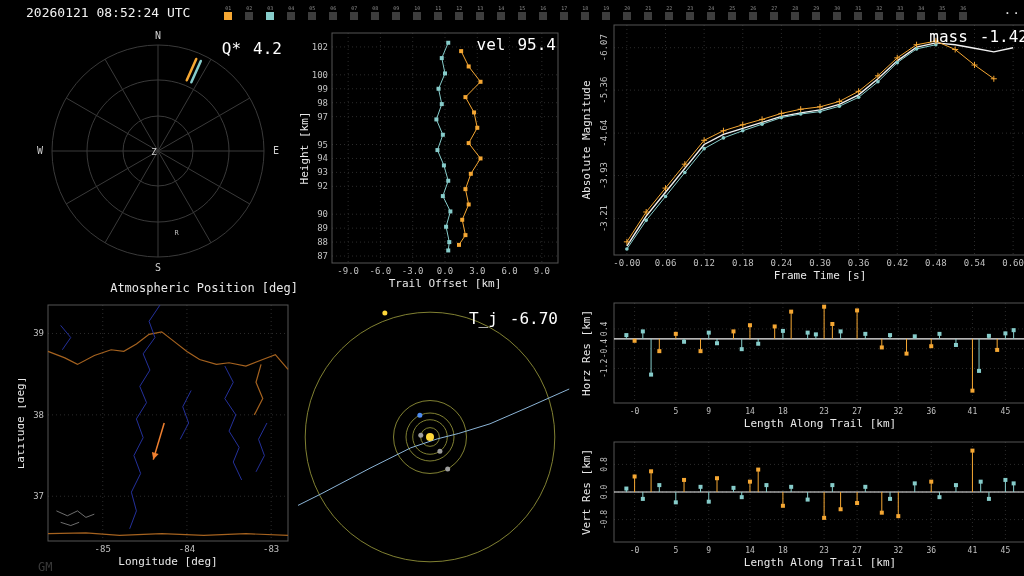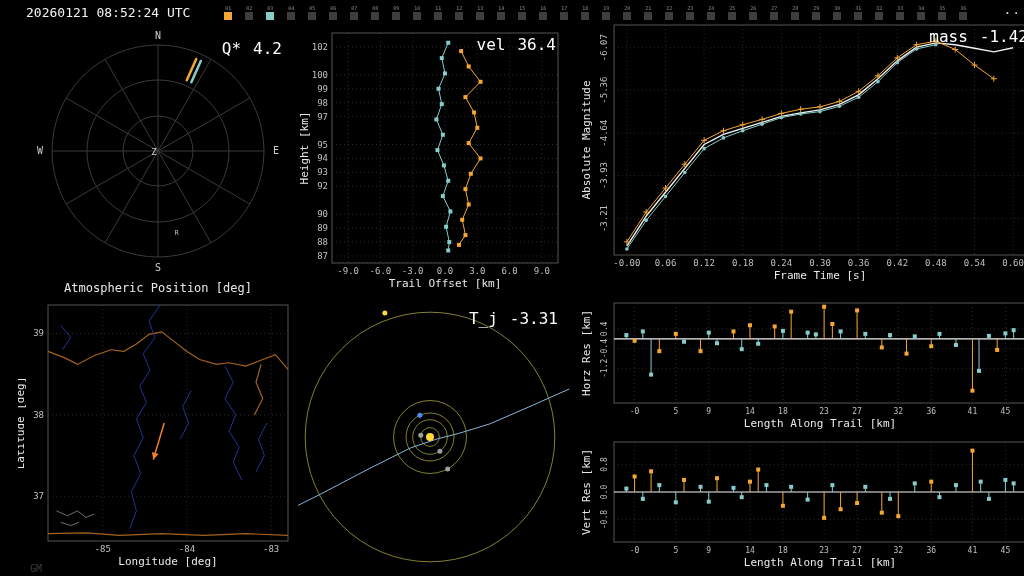--- a/index.html
+++ b/index.html
@@ -219,7 +219,7 @@
   </section>
 
   <section class="panel" id="p-trail">
-    <div class="ptitle"><span class="lab">vel</span><span>36.4</span></div>
+    <div class="ptitle"><span class="lab">vel</span><span>95.4</span></div>
     <svg id="svg-trail" width="280" height="272">
         <line x1="50.14285714285714" y1="8" x2="50.14285714285714" y2="238" stroke="#2b2b2b" stroke-dasharray="1,3"></line>
         <text x="50.14285714285714" y="249" fill="#c0c0c0" font-size="9" font-family="DejaVu Sans Mono, monospace" text-anchor="middle">-9.0</text>

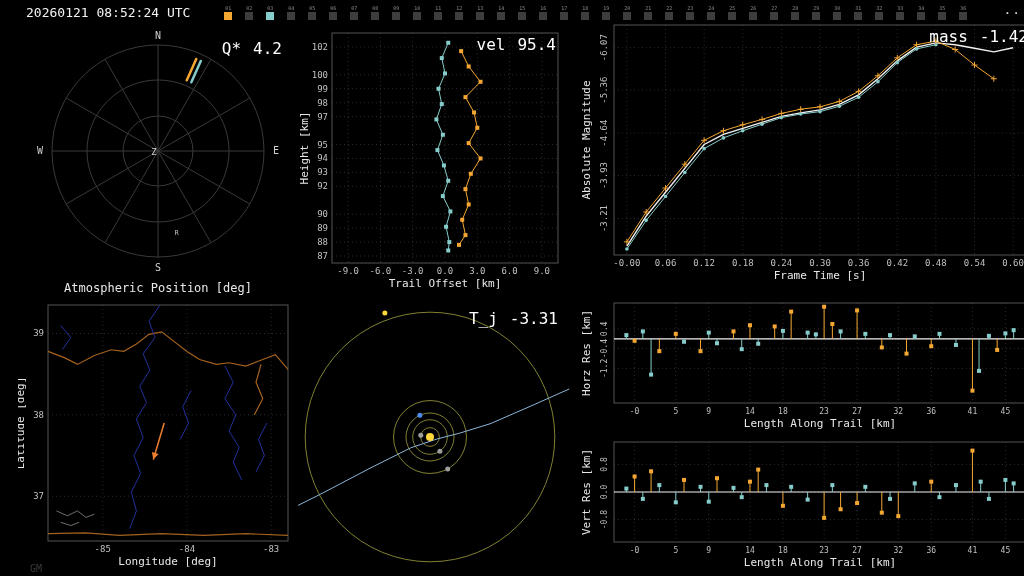--- a/index.html
+++ b/index.html
@@ -16,7 +16,7 @@
   .panel svg{position:absolute;left:0;top:0;}
   .ptitle{position:absolute;font-size:16px;color:#fff;z-index:2;white-space:pre;}
   .ptitle .lab{margin-right:12px;}
-  .caption{position:absolute;left:0;right:0;text-align:center;font-size:12px;color:#e8e8e8;z-index:2;}
+  .caption{position:absolute;left:0;right:0;text-align:right;font-size:12px;color:#e8e8e8;z-index:2;}
   #p-polar{left:0;top:25px;width:280px;height:272px;}
   #p-trail{left:280px;top:25px;width:280px;height:272px;}
   #p-mag{left:560px;top:17px;width:464px;height:272px;}

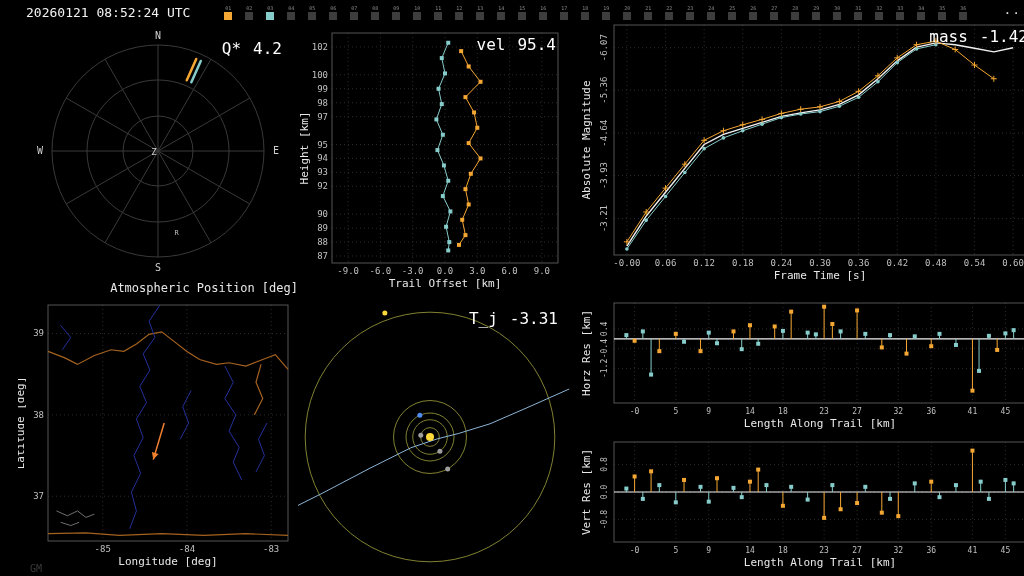--- a/index.html
+++ b/index.html
@@ -432,7 +432,7 @@
   </section>
 
   <section class="panel" id="p-orbit">
-    <div class="ptitle"><span class="lab">T_j</span><span>-3.31</span></div>
+    <div class="ptitle"><span class="lab">T_j</span><span>-6.70</span></div>
     <svg id="svg-orbit" width="280" height="279">
         <circle cx="132" cy="140" r="9.36" fill="none" stroke="#8f8f38" stroke-width="0.9"></circle>
         <circle cx="132" cy="140" r="17.28" fill="none" stroke="#8f8f38" stroke-width="0.9"></circle>

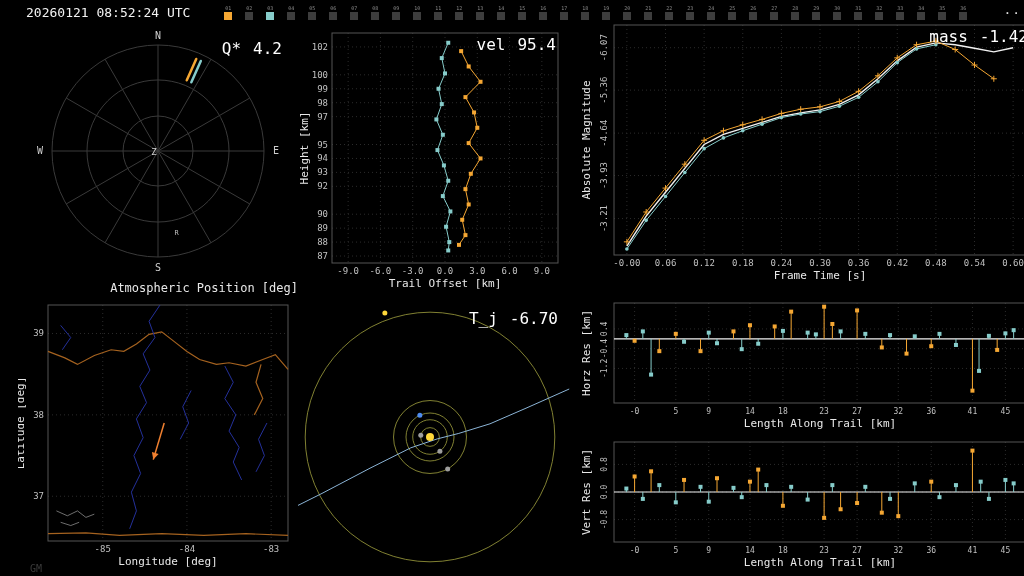--- a/index.html
+++ b/index.html
@@ -30,7 +30,7 @@
   #p-orbit .ptitle{top:12px;right:20px;}
   #p-polar .caption{bottom:2px;}
   #p-orbit .caption{bottom:4px;}
-  .watermark{position:absolute;left:12px;bottom:2px;font-size:10px;color:#3a3a3a;text-align:center;}
+  .watermark{position:absolute;left:20px;bottom:2px;font-size:12px;color:#3a3a3a;text-align:center;}
 </style>
 </head>
 <body>

